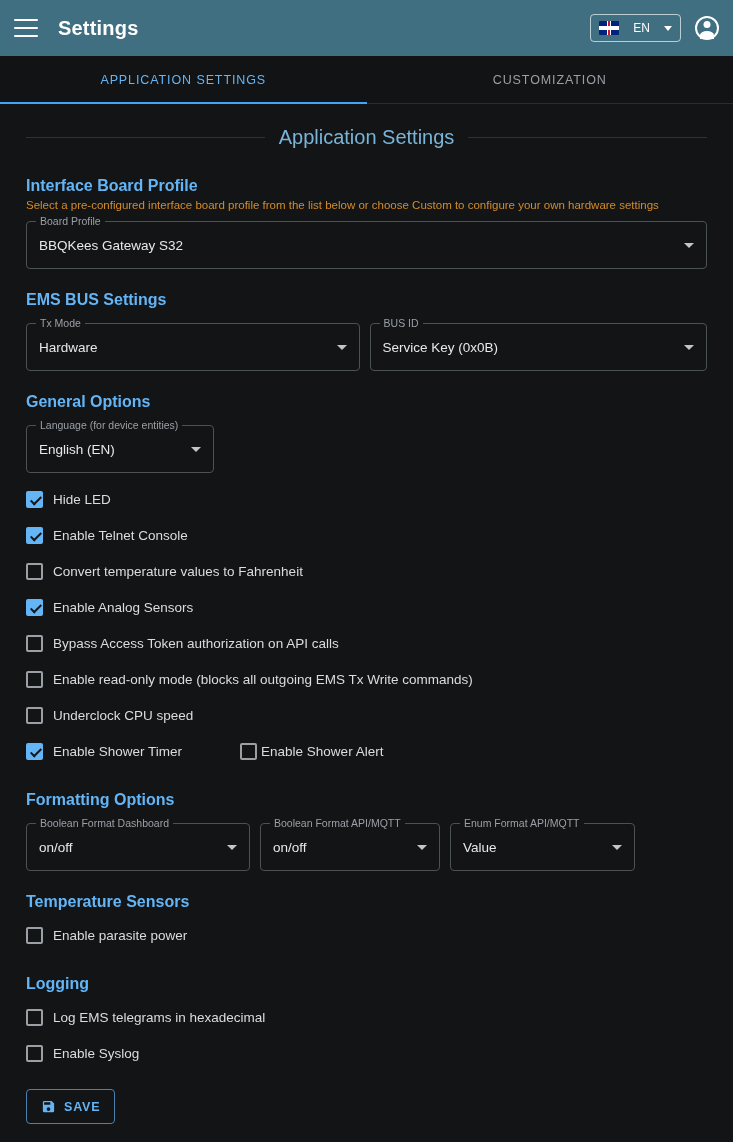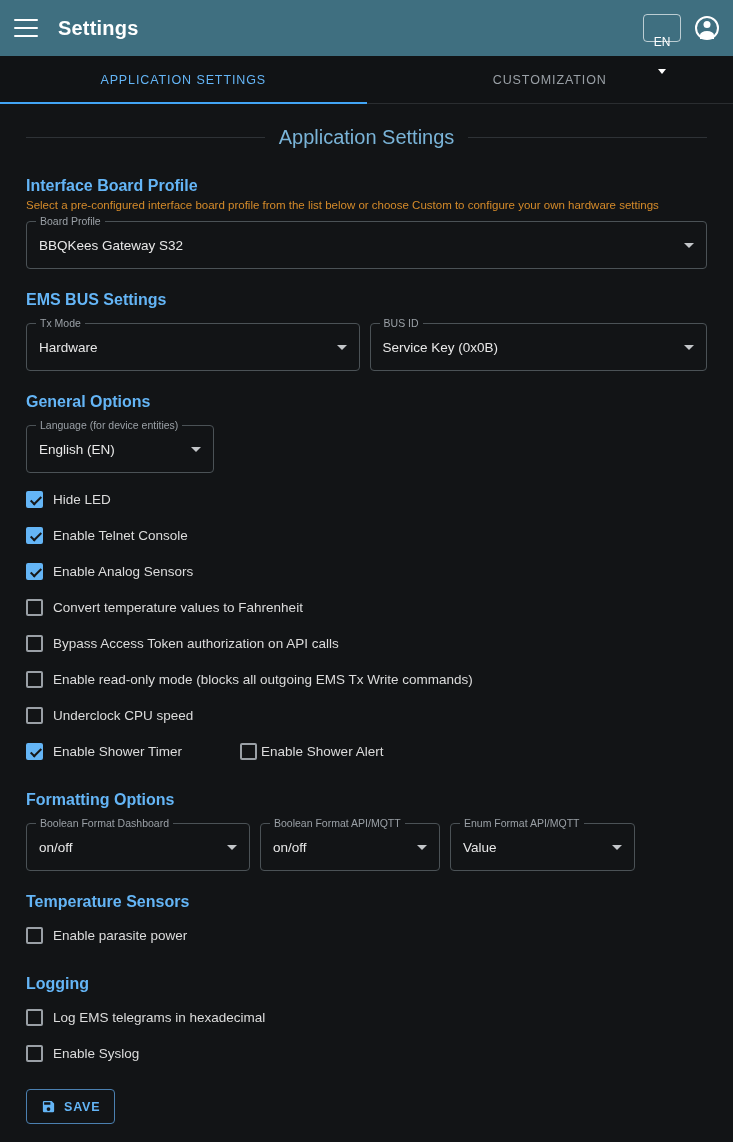--- a/index.html
+++ b/index.html
@@ -48,12 +48,11 @@
     border: 1px solid rgba(255,255,255,.65);
     border-radius: 4px;
     height: 28px;
-    display: flex; align-items: center; gap: 20px;
+    display: flex; align-items: center; gap: 14px;
     padding: 0 8px;
     font-size: 12px;
     color: #fff;
     cursor: pointer;
-    flex-direction: column;
   }
   .flag {
     width: 20px; height: 14px;

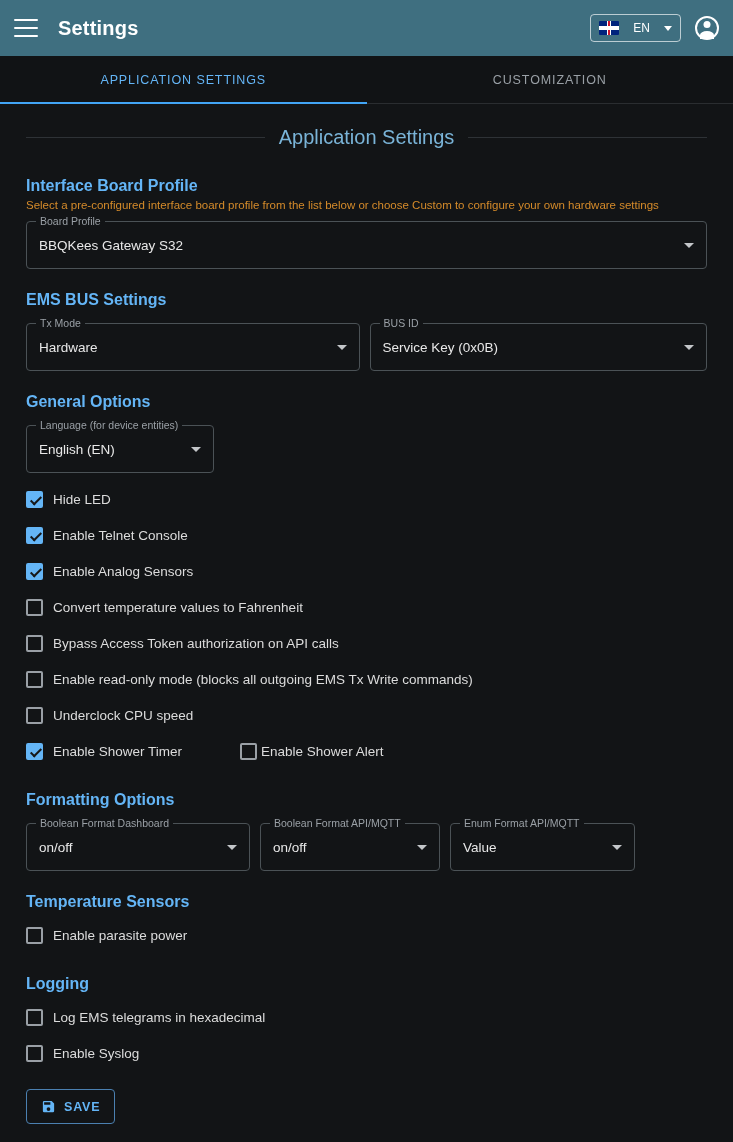--- a/index.html
+++ b/index.html
@@ -330,12 +330,12 @@
     <span class="label">Enable Telnet Console</span>
   </div>
   <div class="check-row">
+    <span class="cb"></span>
+    <span class="label">Convert temperature values to Fahrenheit</span>
+  </div>
+  <div class="check-row">
     <span class="cb checked"></span>
     <span class="label">Enable Analog Sensors</span>
-  </div>
-  <div class="check-row">
-    <span class="cb"></span>
-    <span class="label">Convert temperature values to Fahrenheit</span>
   </div>
   <div class="check-row">
     <span class="cb"></span>

